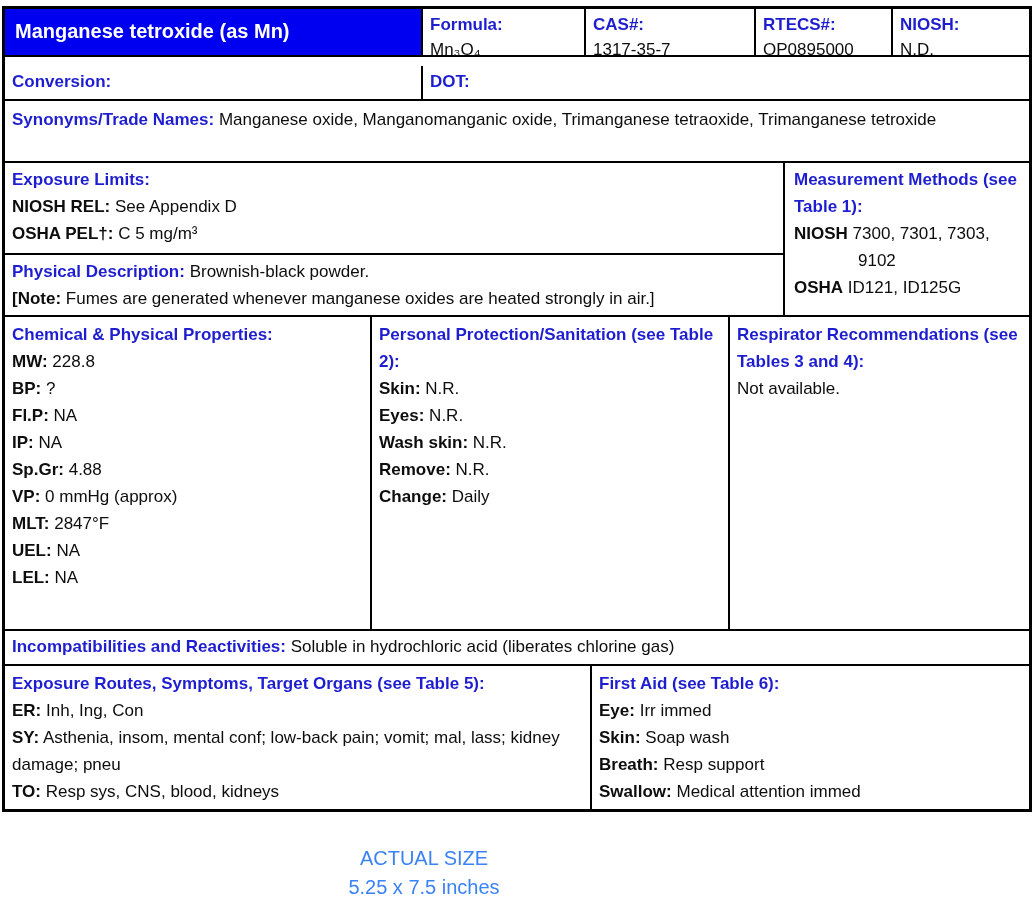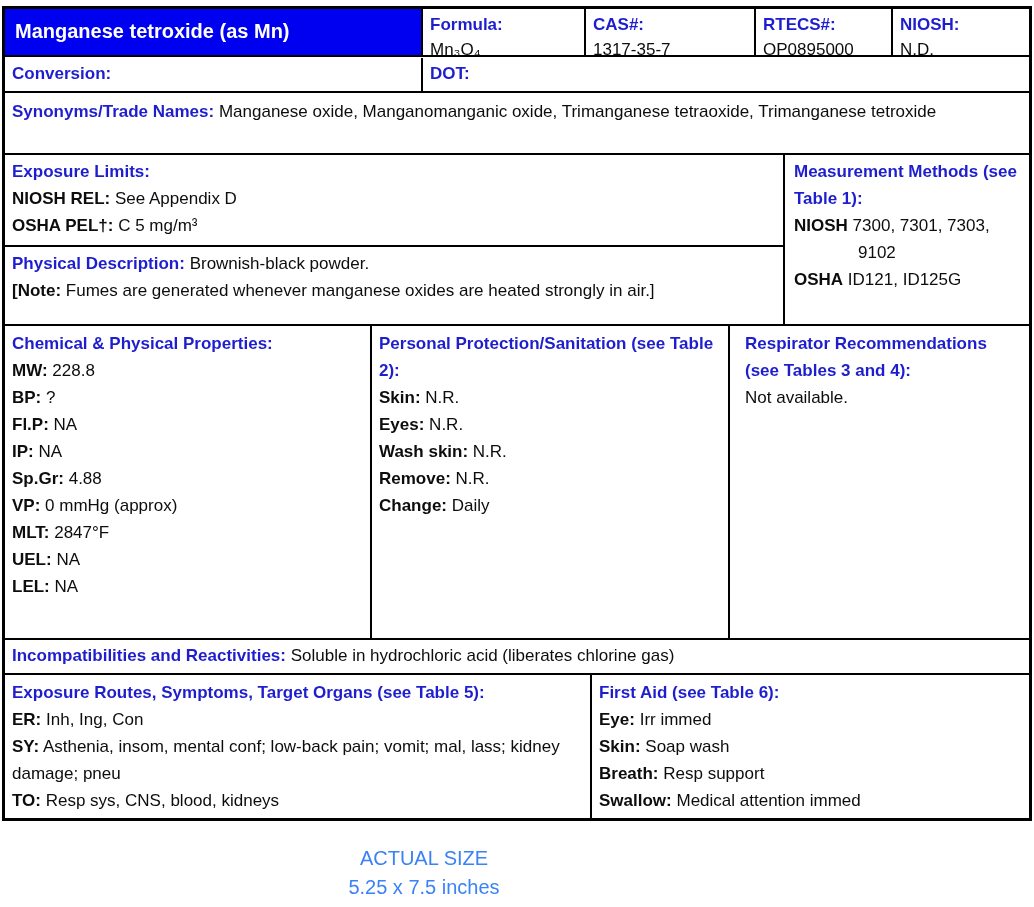--- a/index.html
+++ b/index.html
@@ -45,7 +45,7 @@
   .c-idlh { flex: 1; }
 
   
-  .r2 { height: 36px; align-items: flex-end; }
+  .r2 { height: 44px; align-items: flex-end; }
   .r2 .cell { display: flex; align-items: center; }
   .c-conv { width: 418px; }
   .c-dot { flex: 1; border-radius: 14px; }

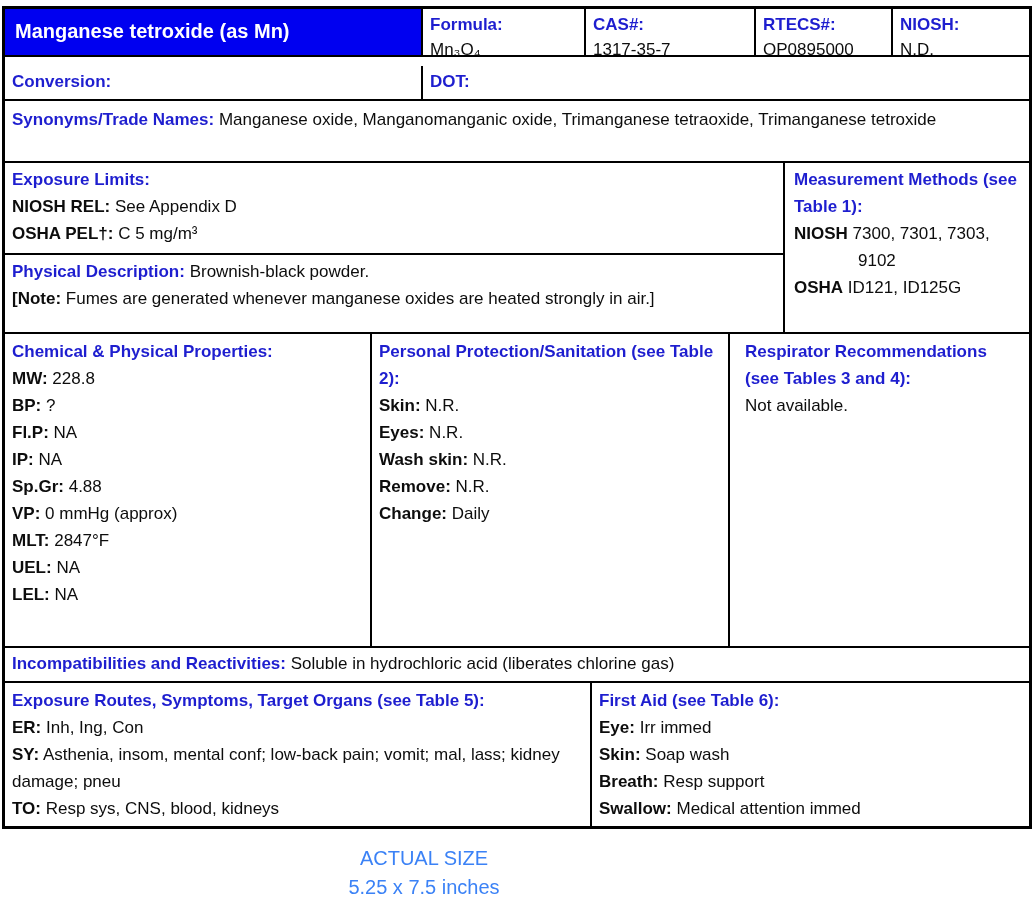--- a/index.html
+++ b/index.html
@@ -58,7 +58,7 @@
   .r45 { display: flex; }
   .r45-left { width: 780px; border-right: 2px solid #000; display: flex; flex-direction: column; }
   .limits-cell { height: 92px; border-bottom: 2px solid #000; padding: 3px 6px 4px 7px; }
-  .phys-cell { flex: 1; min-height: 56px; padding: 3px 6px 20px 7px; }
+  .phys-cell { flex: 1; min-height: 56px; padding: 3px 6px 3px 7px; }
   .mm-cell { flex: 1; padding: 3px 6px 4px 9px; }
   .mm-indent { padding-left: 64px; }
 

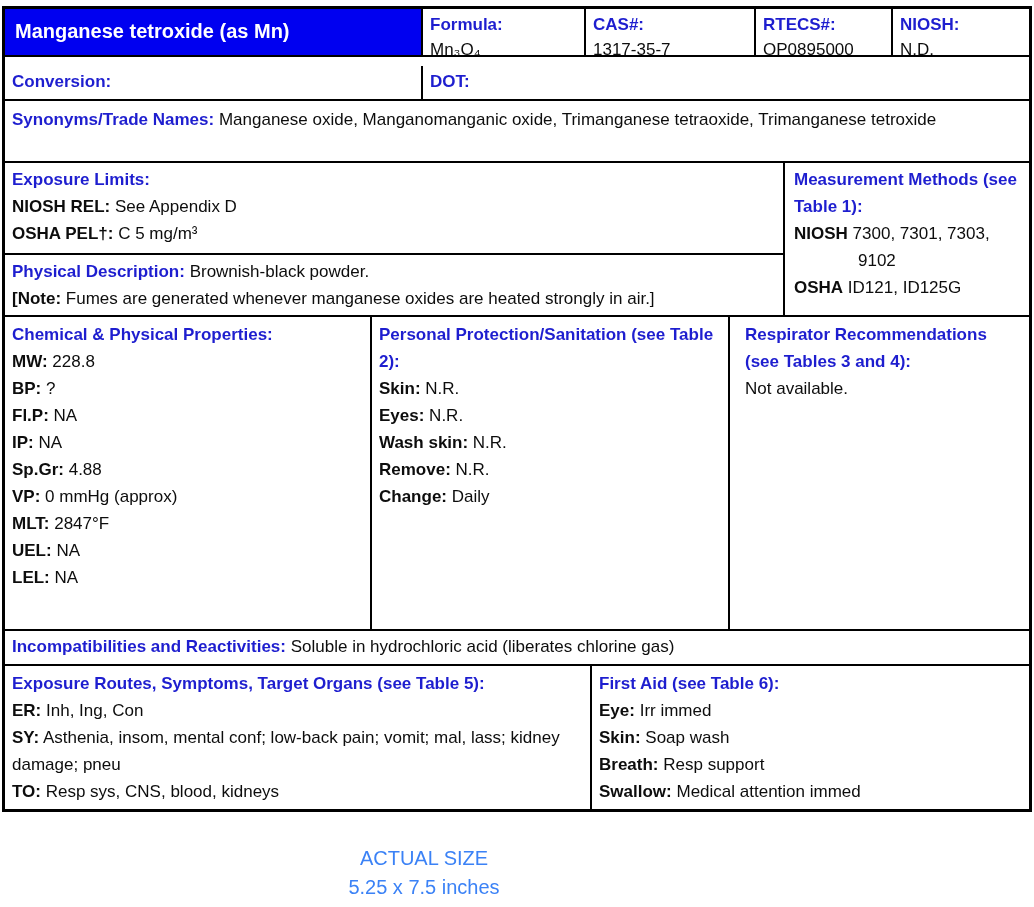--- a/index.html
+++ b/index.html
@@ -66,7 +66,7 @@
   .r6 { height: 314px; }
   .c-props { width: 367px; }
   .c-pps { width: 358px; }
-  .c-resp { flex: 1; margin-left: 8px; }
+  .c-resp { flex: 1; }
   .r6 .cell { padding-top: 4px; }
 
   

